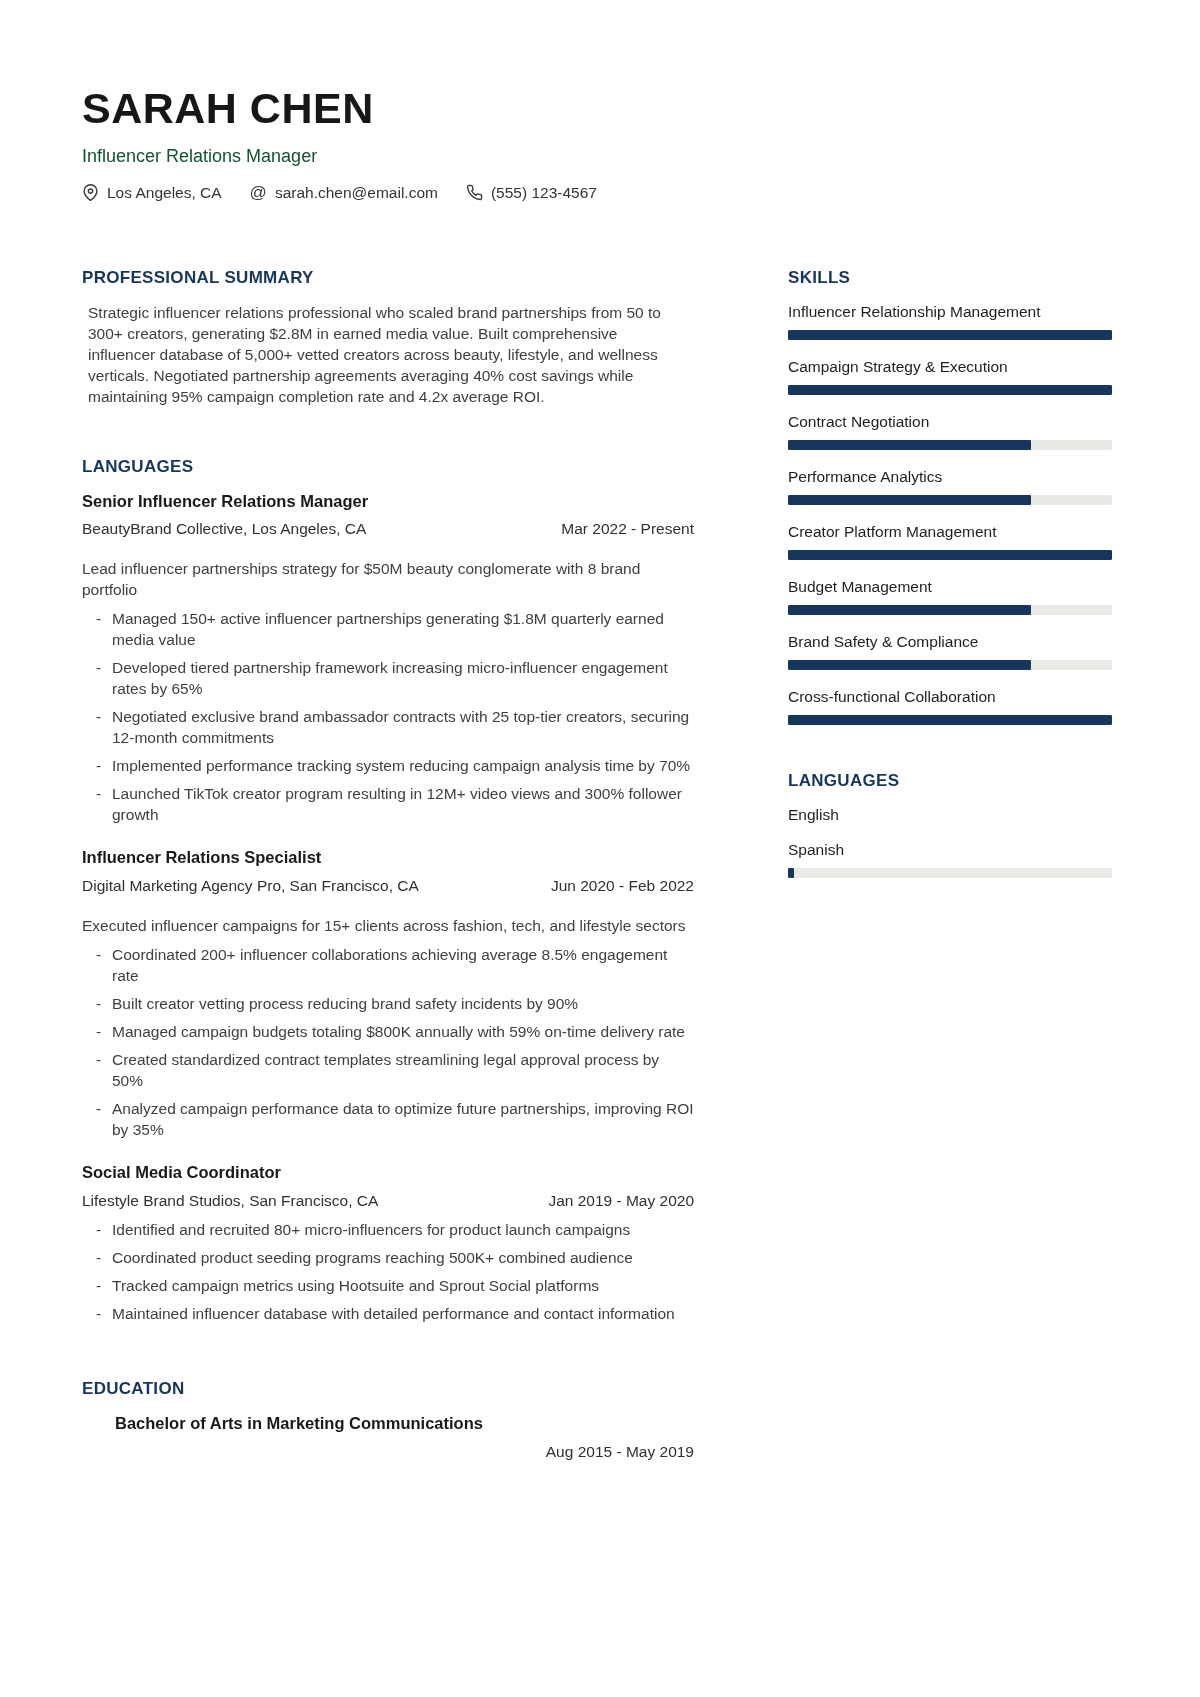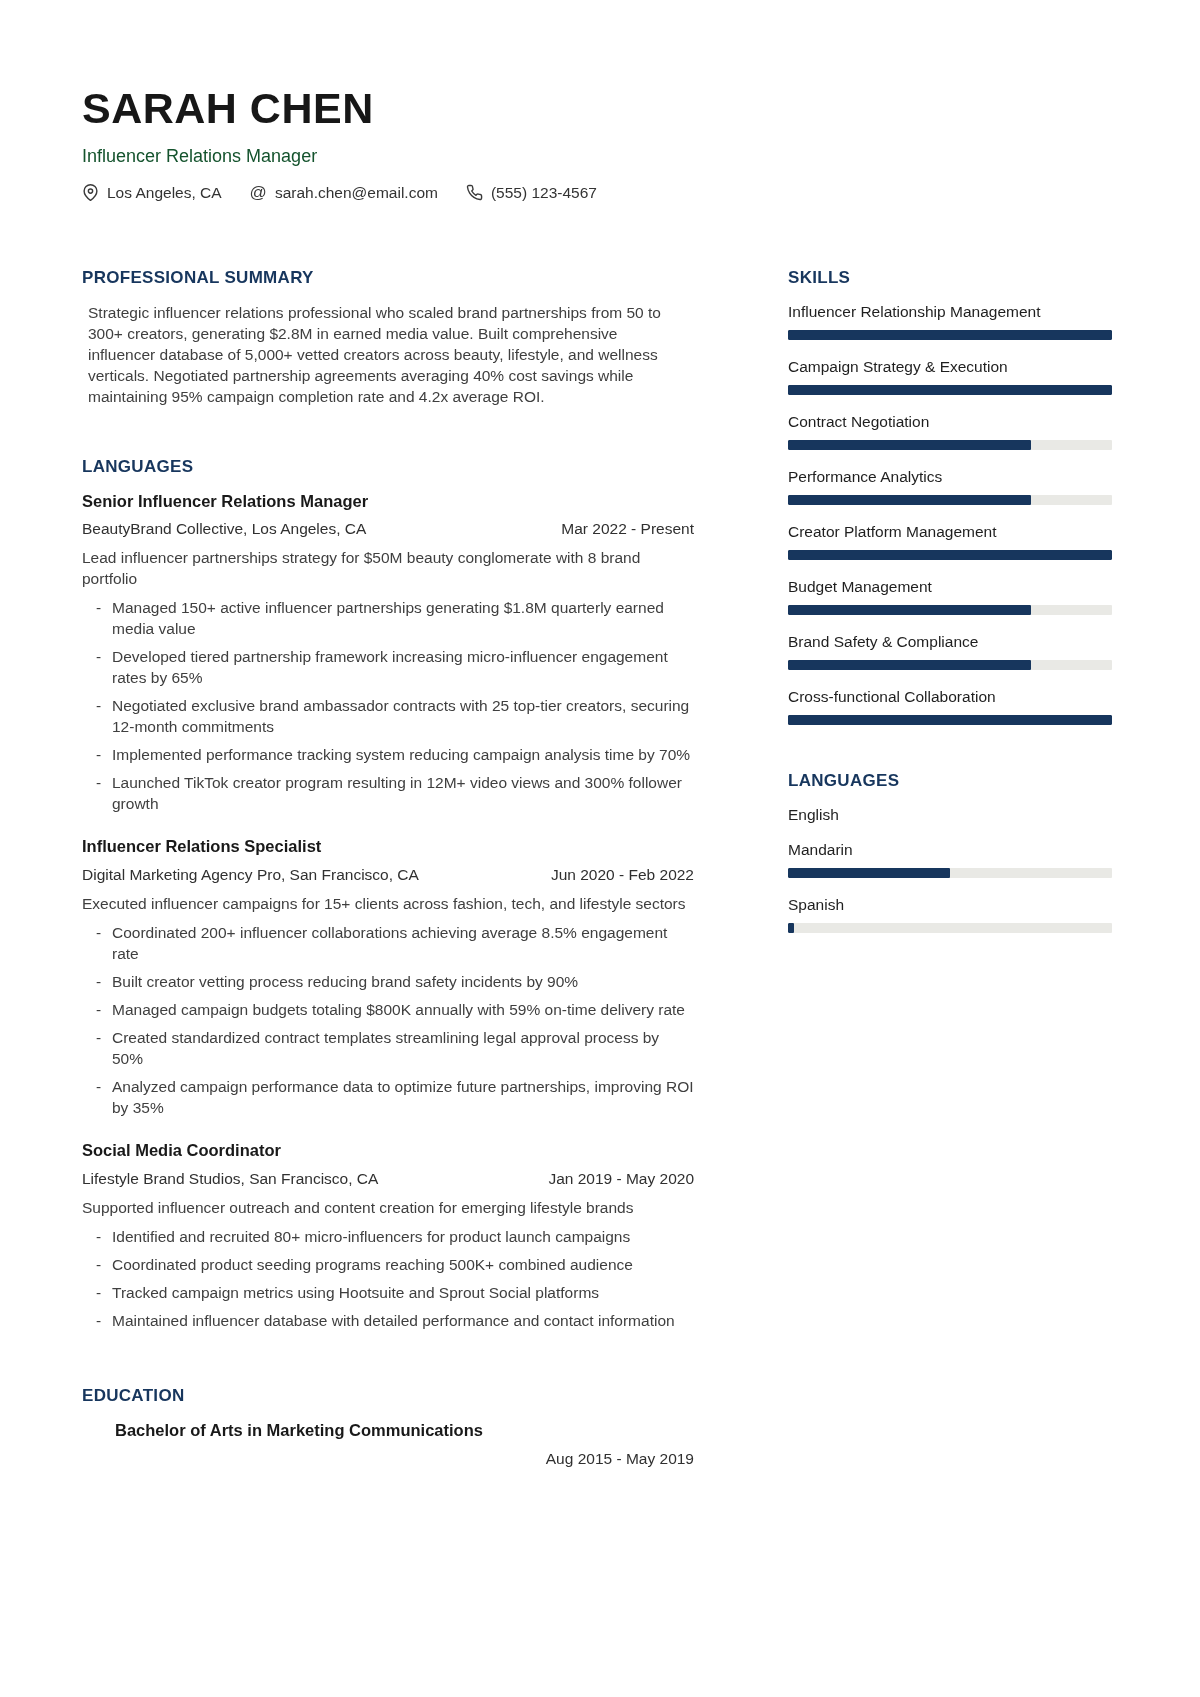--- a/index.html
+++ b/index.html
@@ -32,7 +32,7 @@
   .job-meta { display:flex; justify-content:space-between; align-items:flex-start; font-size:15.5px; line-height:21px; color:#303030; }
   .job-company { max-width:56%; }
   .job-dates { text-align:right; white-space:nowrap; }
-  .job-desc { margin-top:8px; font-size:15.5px; line-height:21px; color:var(--body); }
+  .job-desc { margin-top:19px; font-size:15.5px; line-height:21px; color:var(--body); }
   ul.bullets { list-style:none; margin:8px 0 0 0; padding:0; }
   ul.bullets li { position:relative; padding-left:30px; margin-bottom:7px; font-size:15.5px; line-height:21px; color:var(--body); }
   ul.bullets li::before { content:"-"; position:absolute; left:14px; top:0; color:var(--body); }

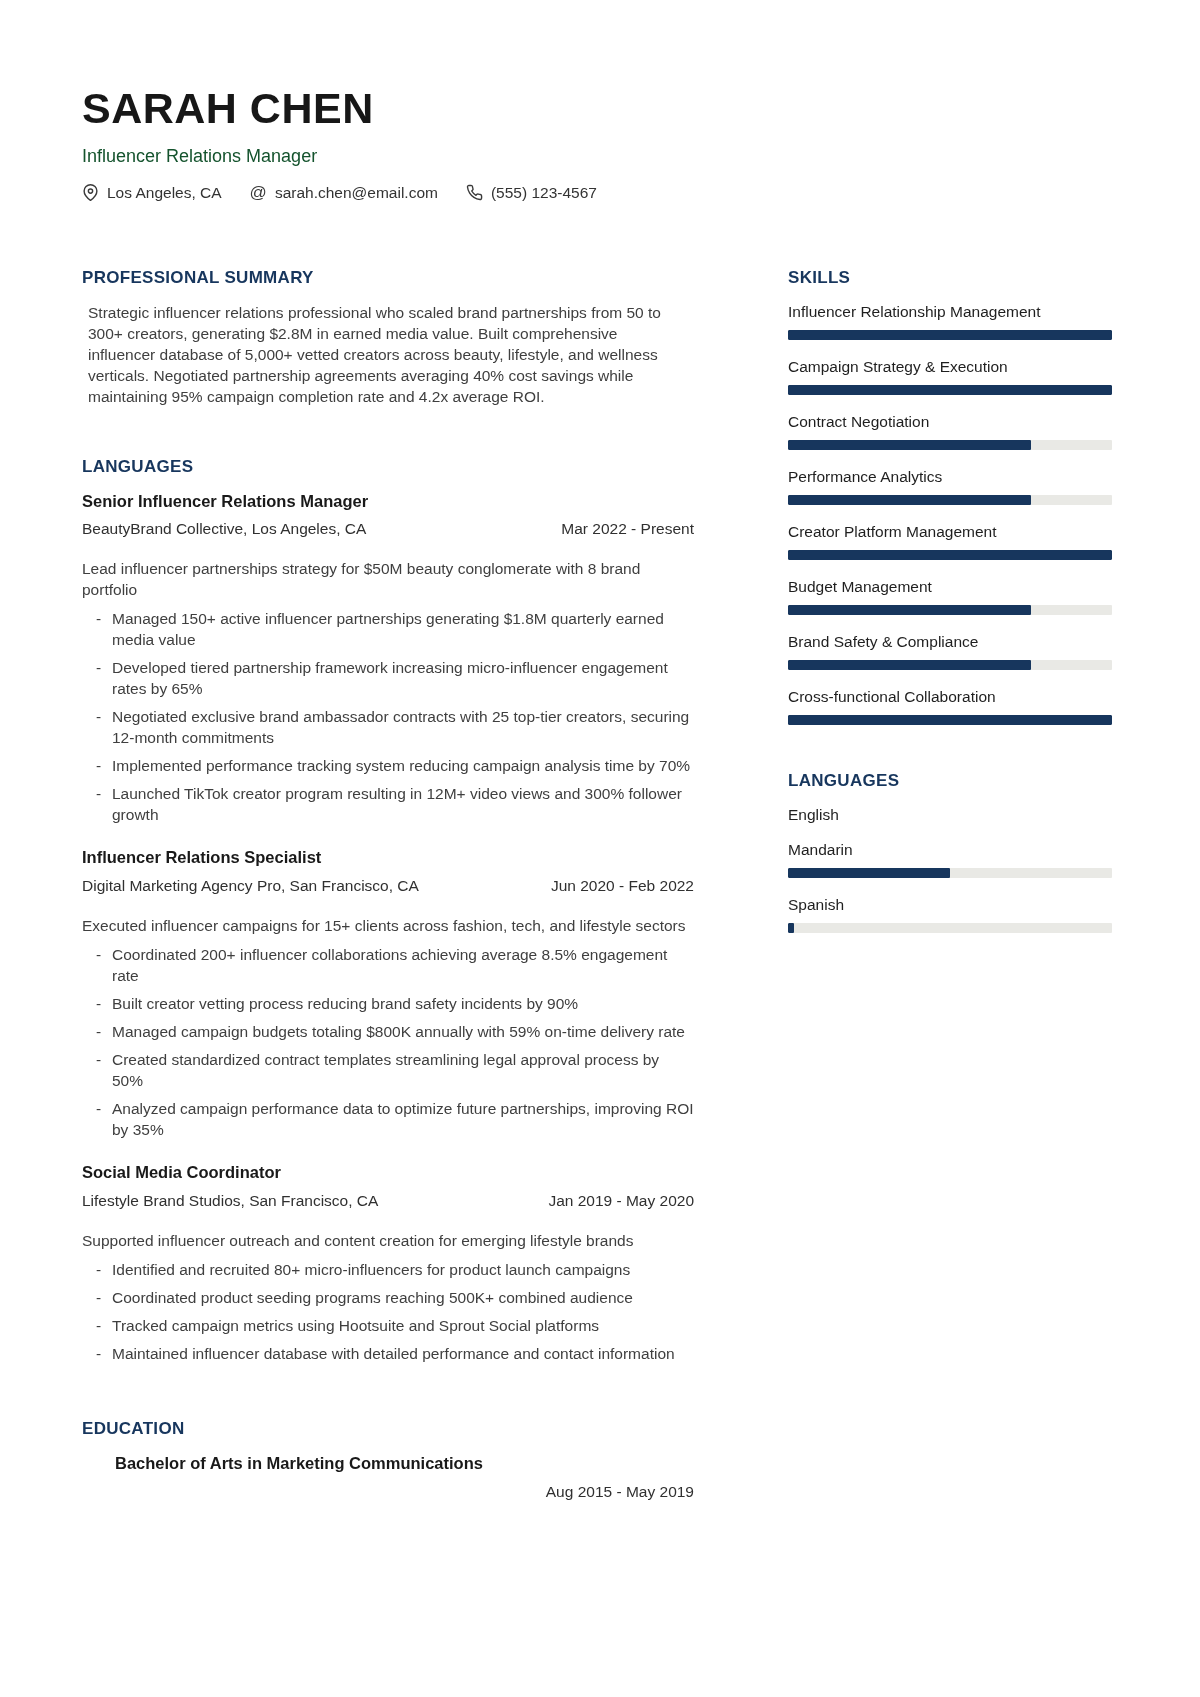--- a/index.html
+++ b/index.html
@@ -215,12 +215,6 @@
 
   </div>
 
-  <div class="bar-item">
-    <div class="bar-label">Mandarin</div>
-    <div class="bar-track">
-      <div class="bar-fill" style="width: 50%;"></div>
-    </div>
-  </div>
 
   <div class="bar-item">
     <div class="bar-label">Spanish</div>

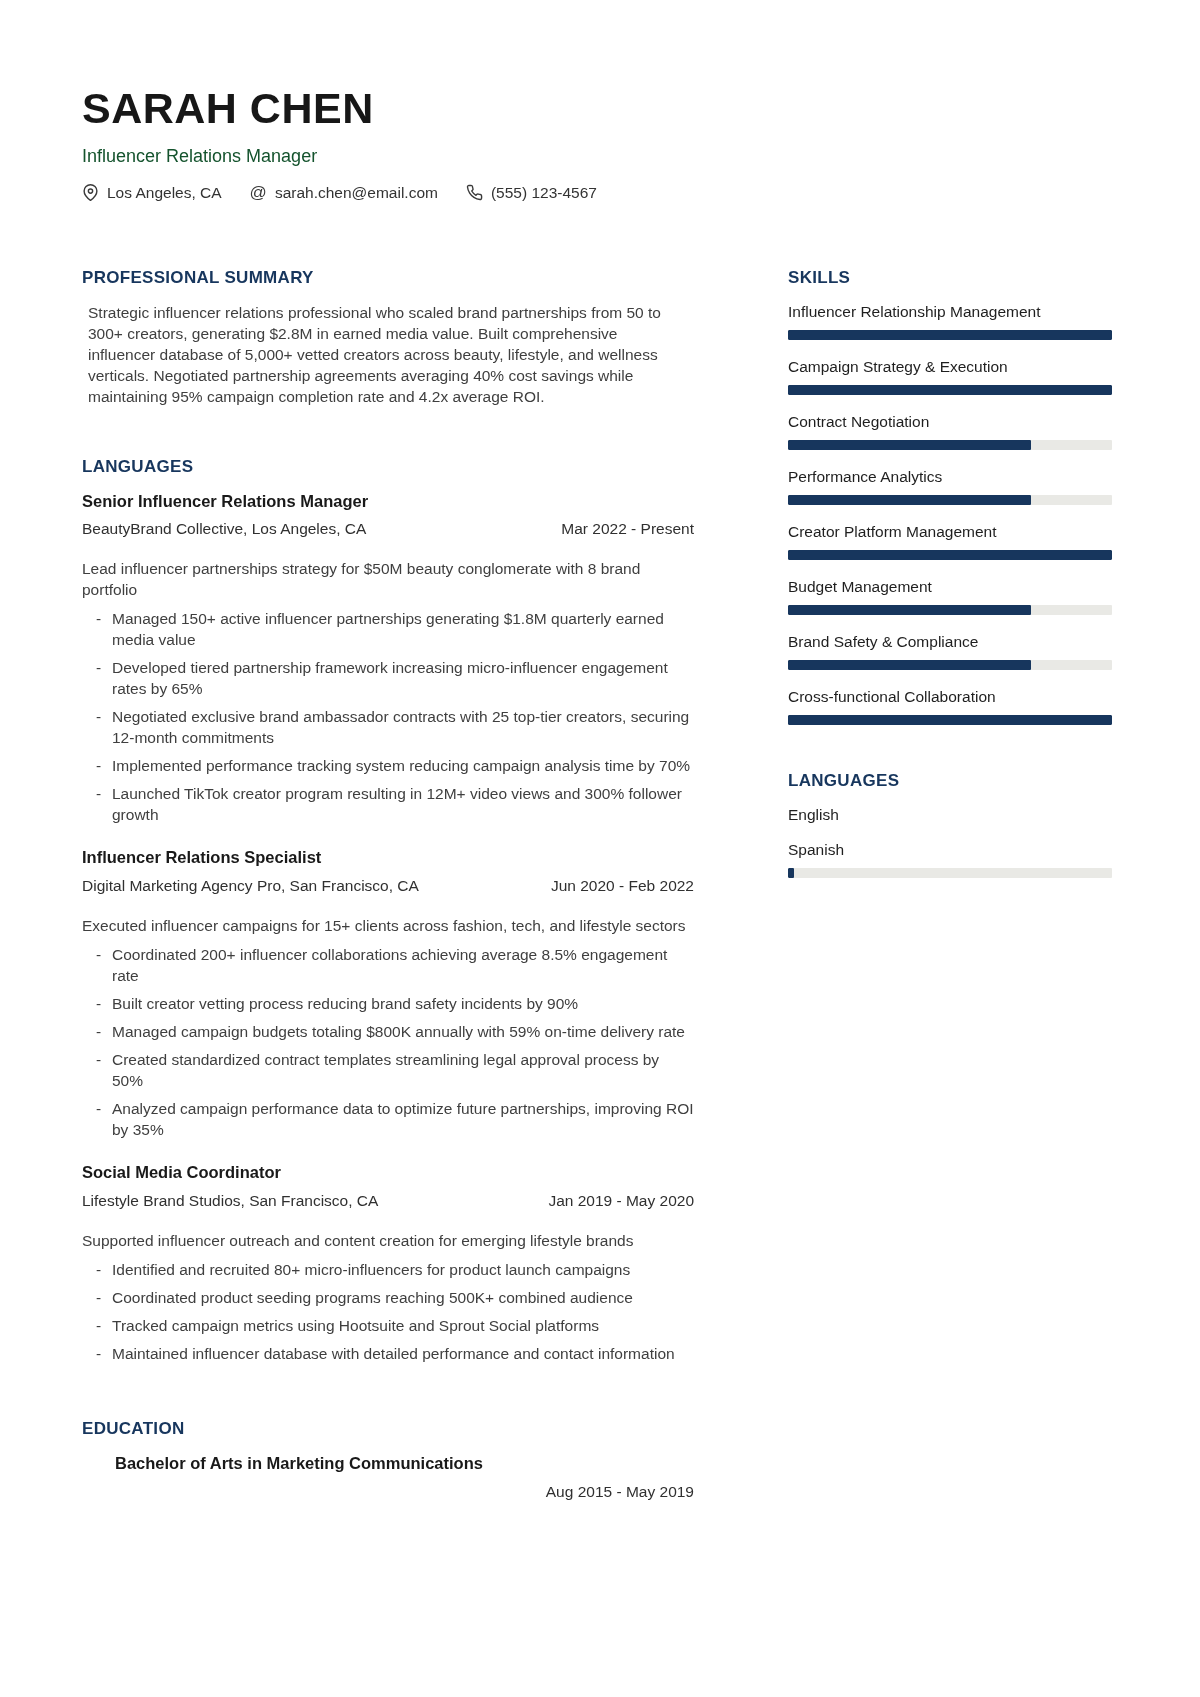--- a/index.html
+++ b/index.html
@@ -127,7 +127,6 @@
       <span class="job-company">Lifestyle Brand Studios, San Francisco, CA</span>
       <span class="job-dates">Jan 2019 - May 2020</span>
     </div>
-    <div class="job-desc">Supported influencer outreach and content creation for emerging lifestyle brands</div>
     <ul class="bullets">
                 <li>Identified and recruited 80+ micro-influencers for product launch campaigns</li>
                 <li>Coordinated product seeding programs reaching 500K+ combined audience</li>

